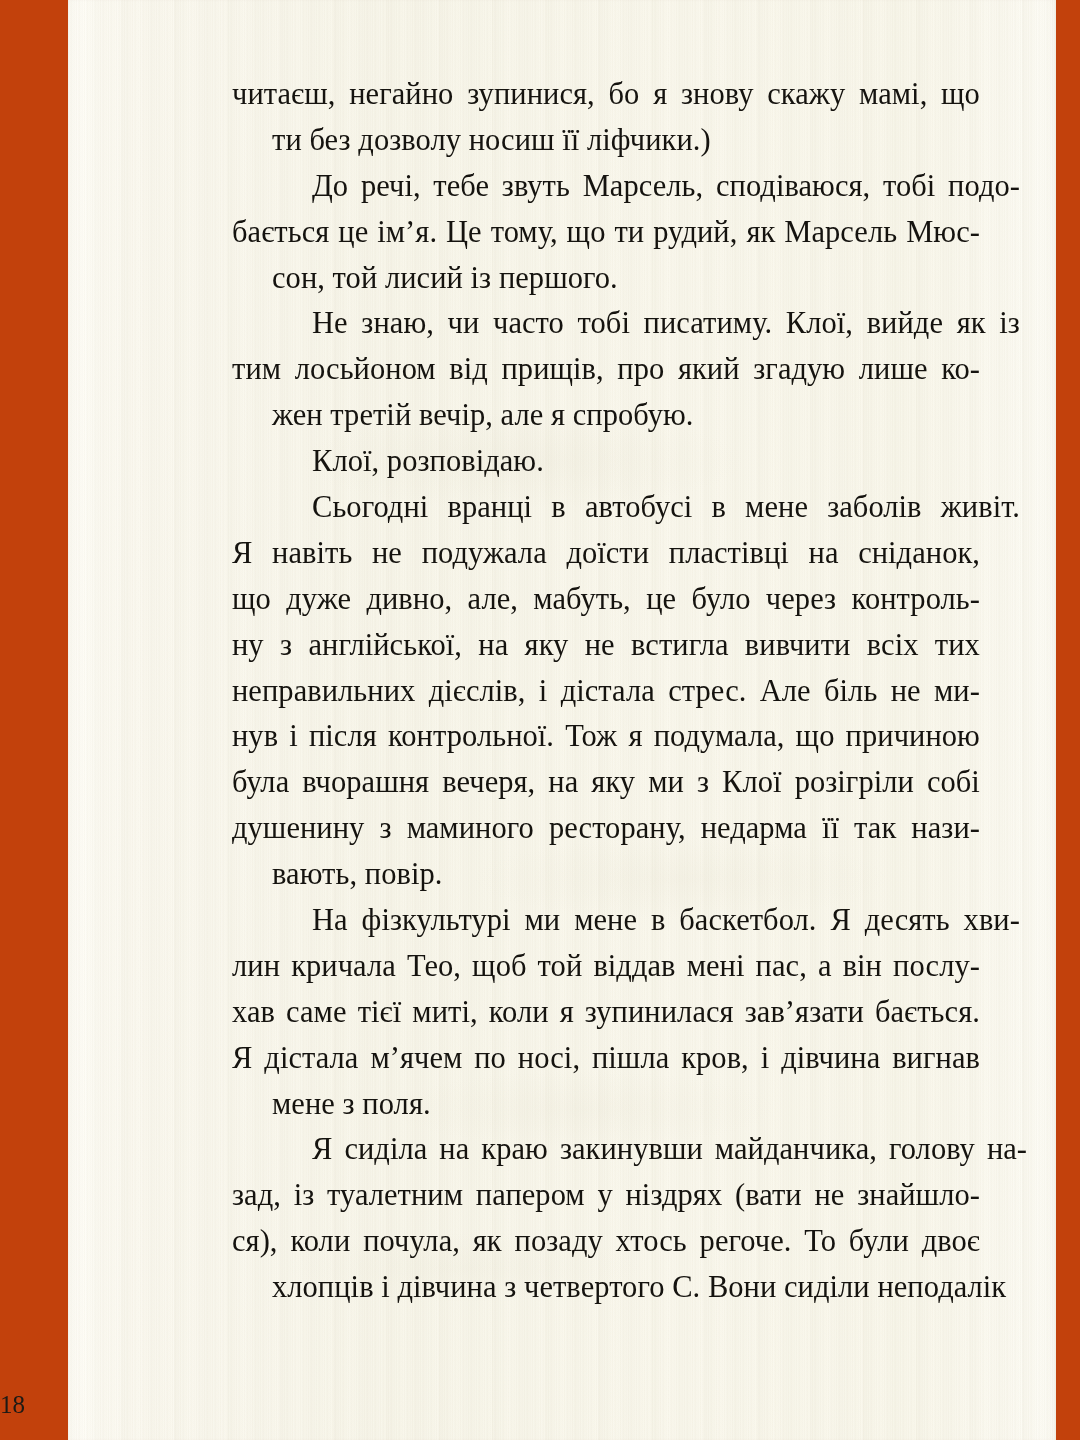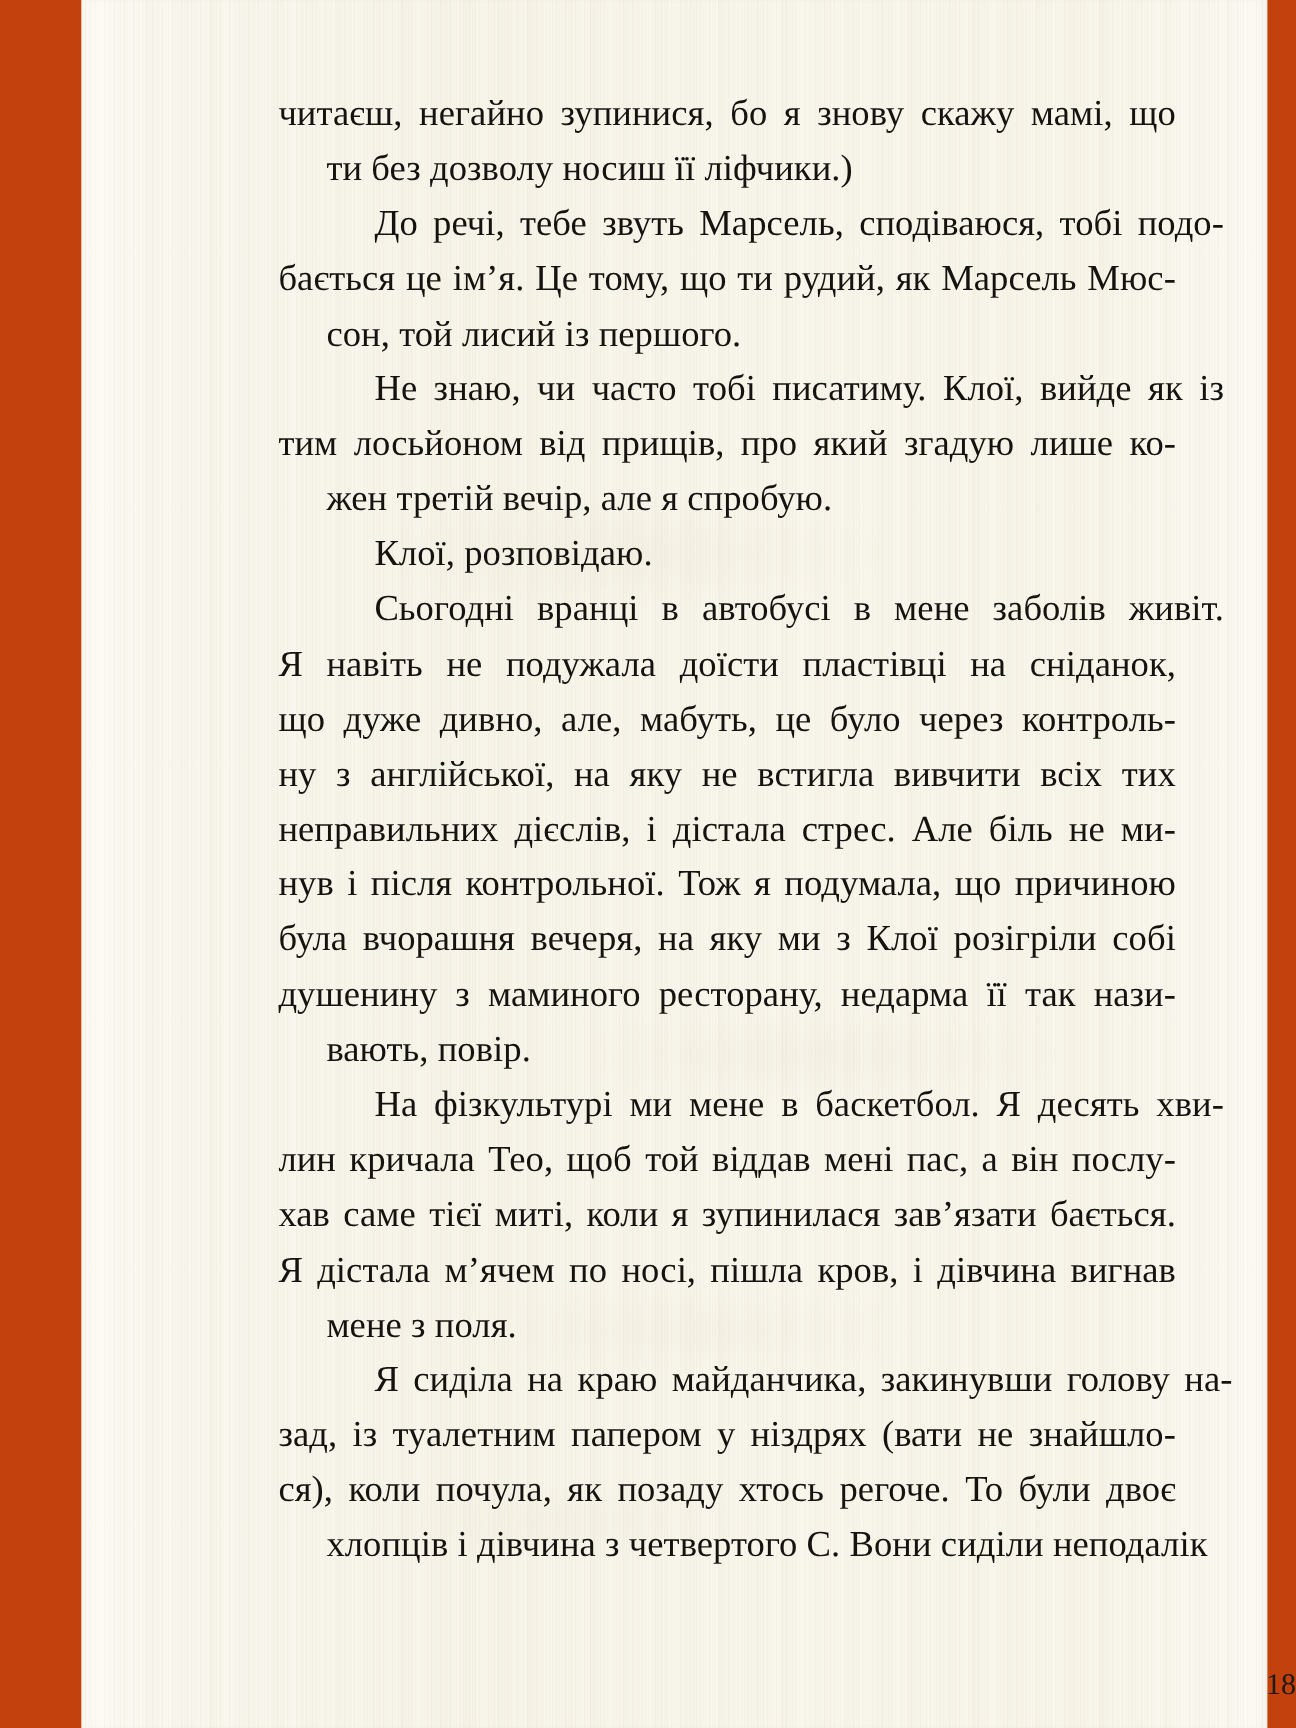--- a/index.html
+++ b/index.html
@@ -340,8 +340,8 @@
           <span class="w">сиділа</span>
           <span class="w">на</span>
           <span class="w">краю</span>
+          <span class="w">закинувши</span>
           <span class="w">майданчика,</span>
-          <span class="w">закинувши</span>
           <span class="w">голову</span>
           <span class="w">на-</span>
         </div>

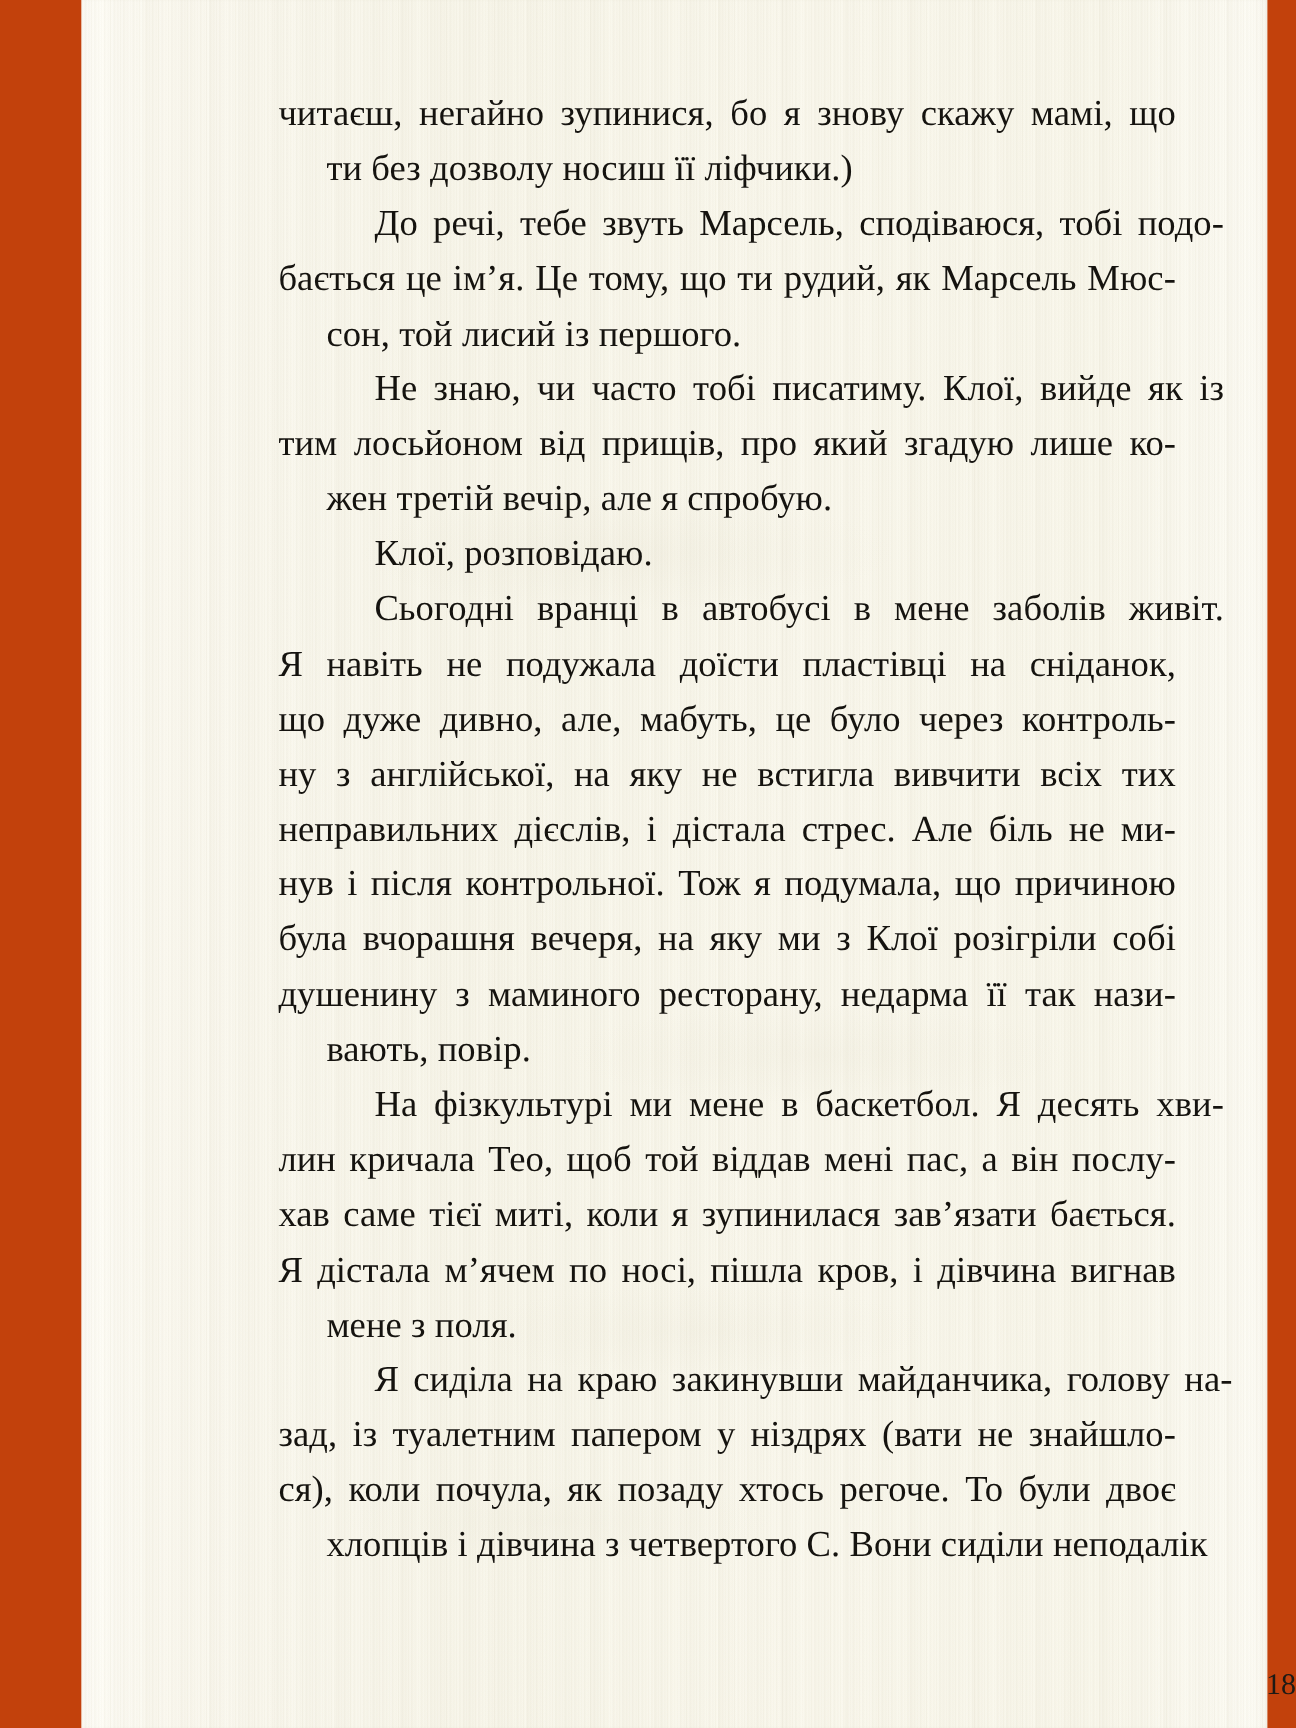--- a/index.html
+++ b/index.html
@@ -112,7 +112,7 @@
     left: 0;
     top: 1390px;
     width: 1080px;
-    text-align: right;
+    text-align: left;
     font-size: 25px;
     line-height: 30px;
     color: #1d1a15;

